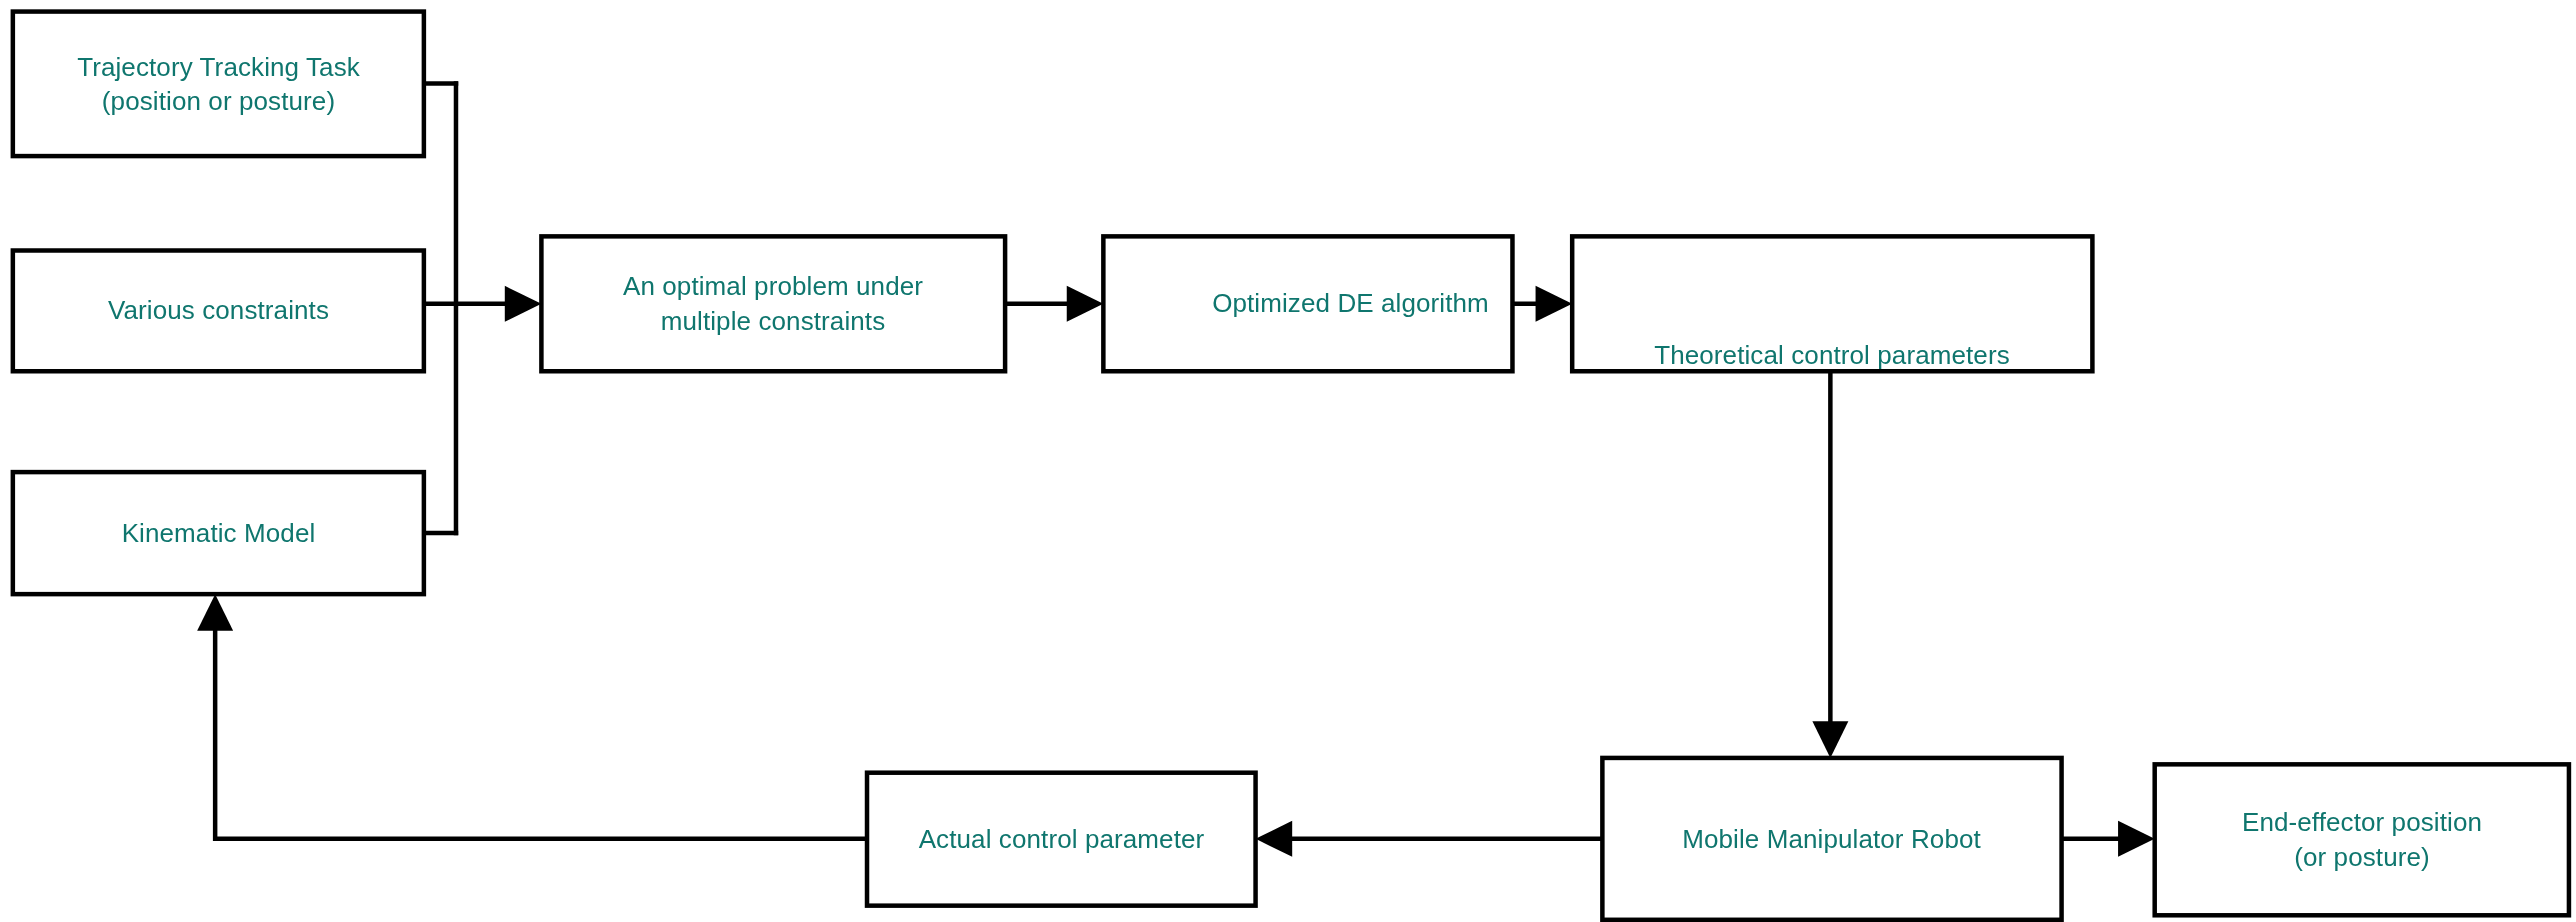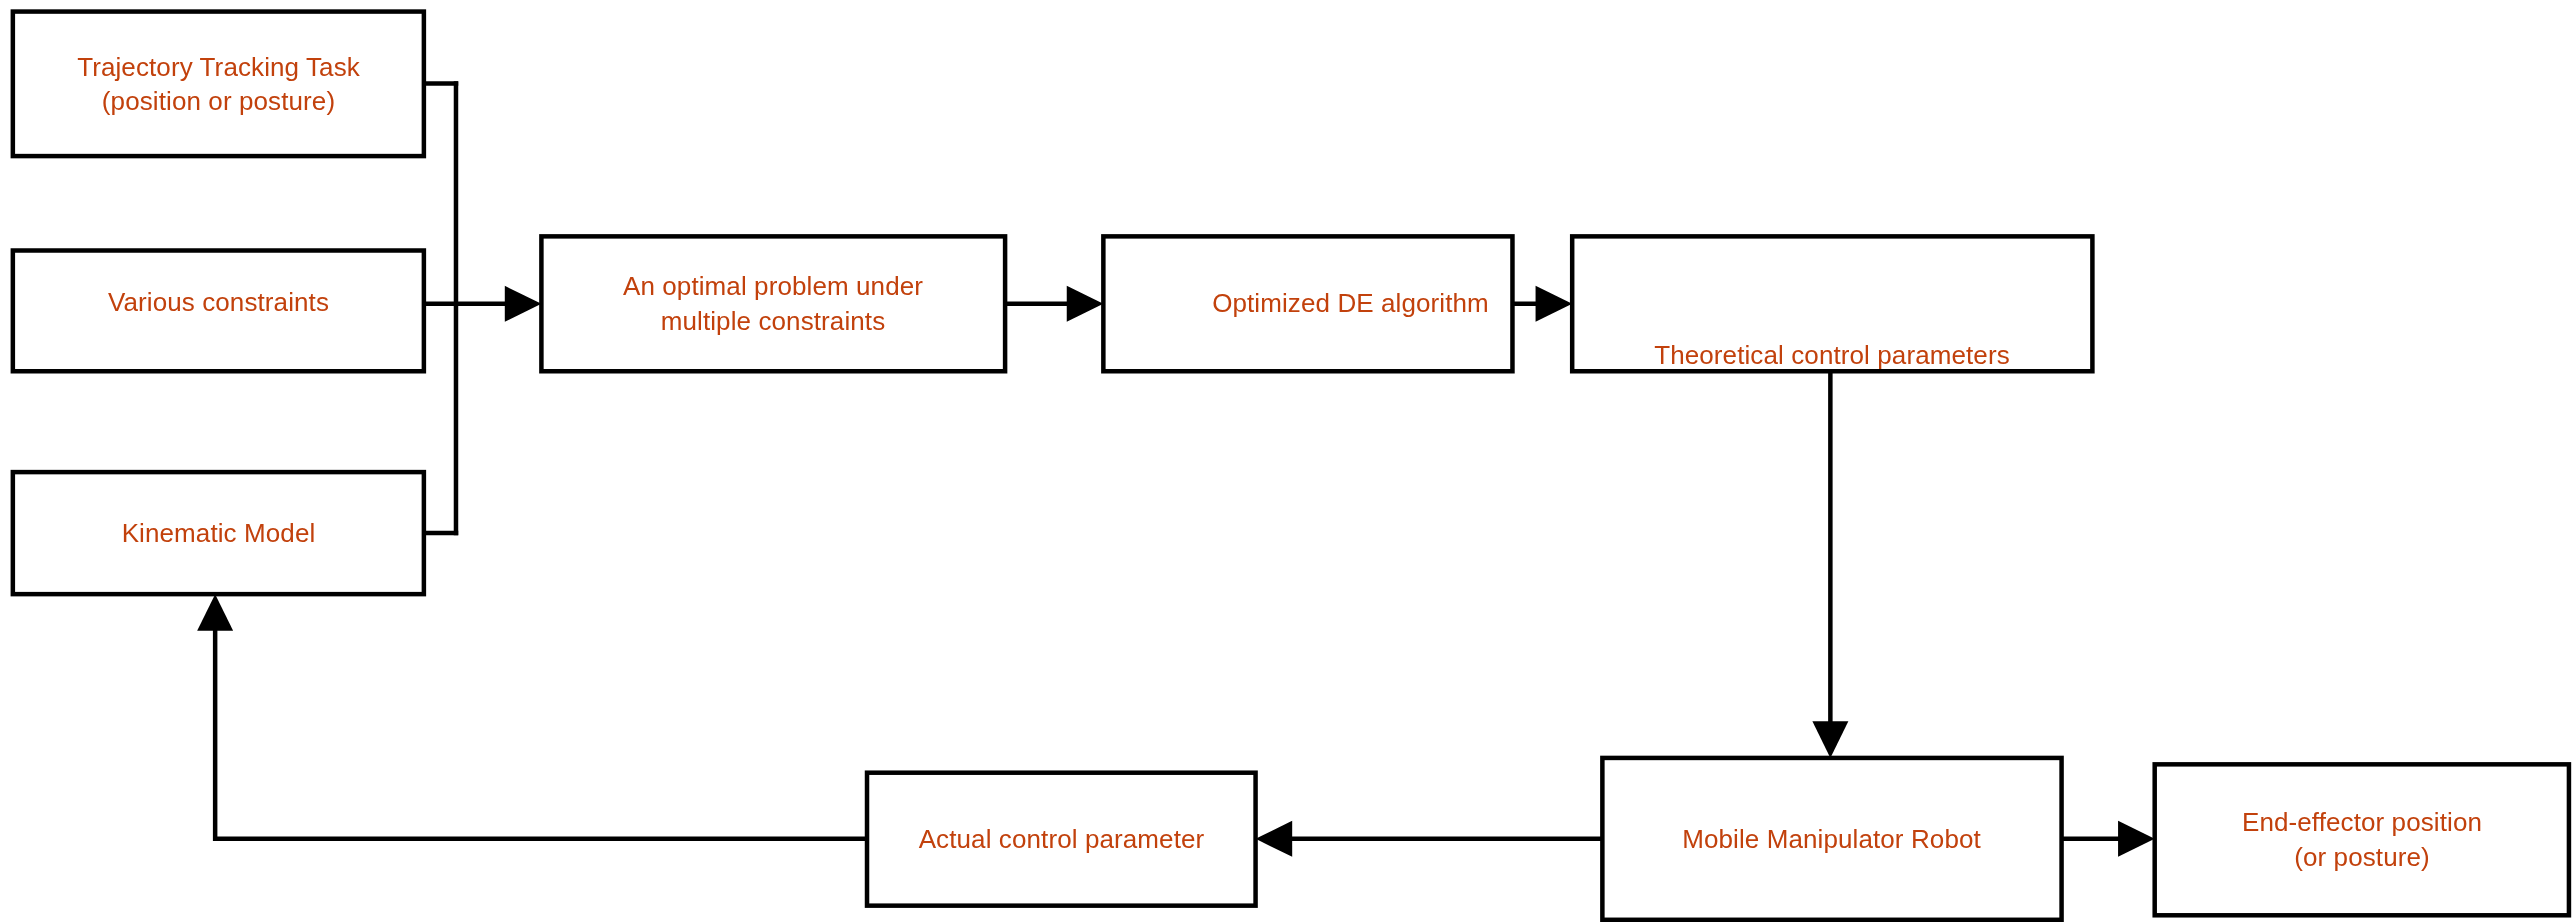--- a/index.html
+++ b/index.html
@@ -44,7 +44,7 @@
     align-items:center;
     justify-content:center;
     text-align:center;
-    color:#c2410c;
+    color:#0f766e;
     font-size:26px;
     line-height:1.32;
     letter-spacing:0.1px;

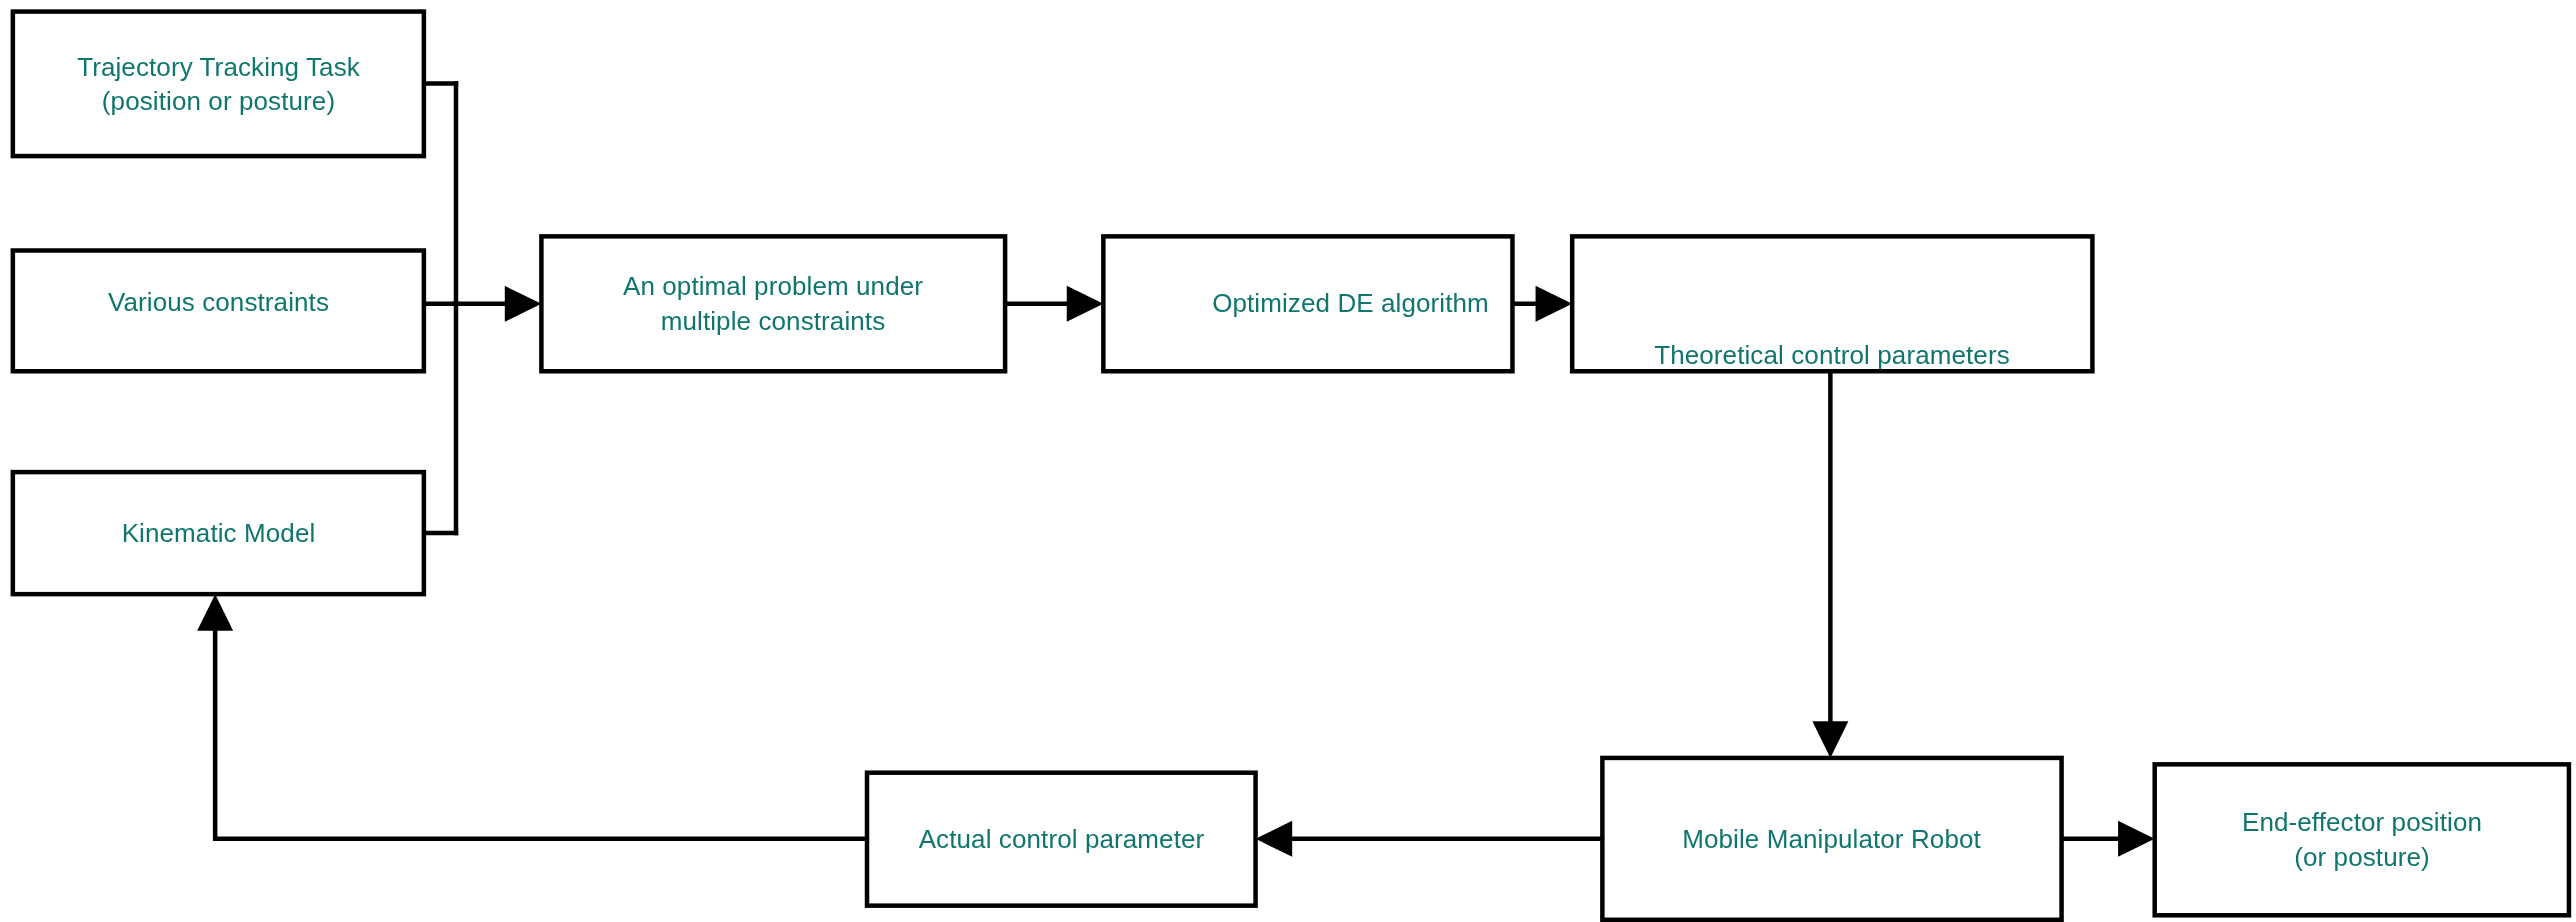--- a/index.html
+++ b/index.html
@@ -106,7 +106,7 @@
   <div class="node-label" style="left:13px;top:11.6px;width:411px;height:145px;">Trajectory Tracking Task
 (position or posture)</div>
 
-  <div class="node-label" style="left:13px;top:242px;width:411px;height:121px;text-align:right;">Various constraints</div>
+  <div class="node-label" style="left:13px;top:250px;width:411px;height:121px;text-align:right;">Various constraints</div>
 
   <div class="node-label" style="left:541px;top:236px;width:464px;height:135px;">An optimal problem under
 multiple constraints</div>

